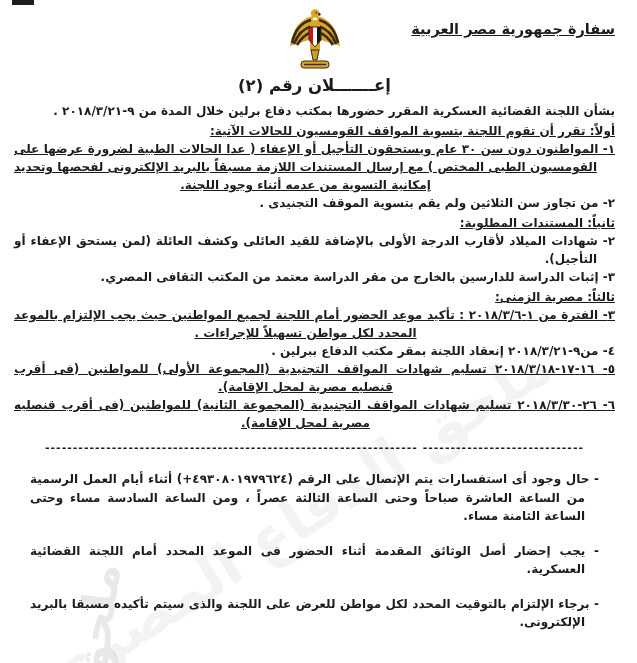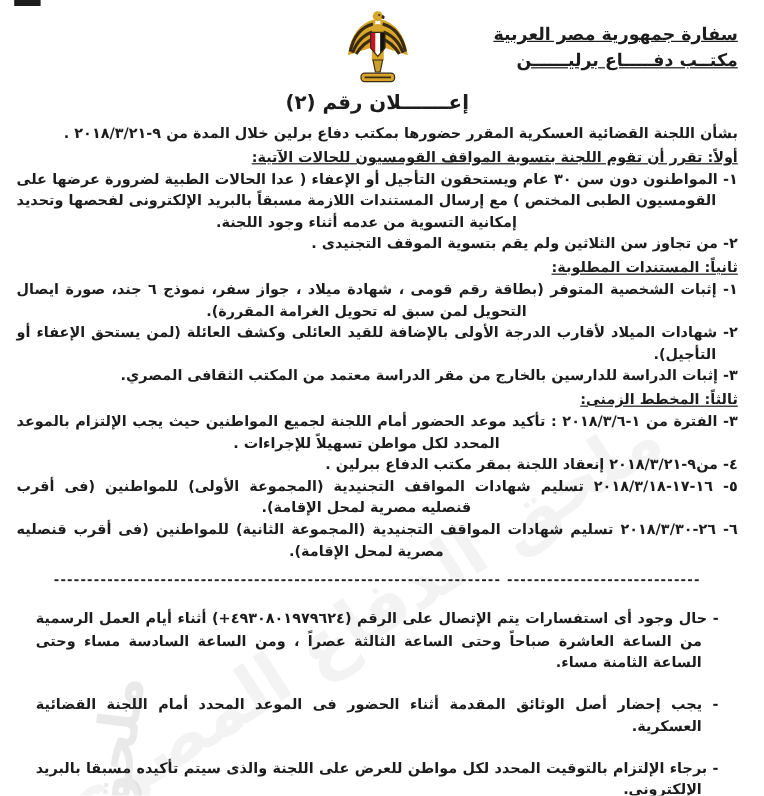--- a/index.html
+++ b/index.html
@@ -69,7 +69,6 @@
     <div class="header">
       <div class="embassy">
         <div>سفارة جمهورية مصر العربية</div>
-        <div>مكتــب دفـــــاع برليــــــن</div>
       </div>
       <div class="emblem">
         <svg width="62" height="64" viewBox="0 0 62 64" xmlns="http://www.w3.org/2000/svg">

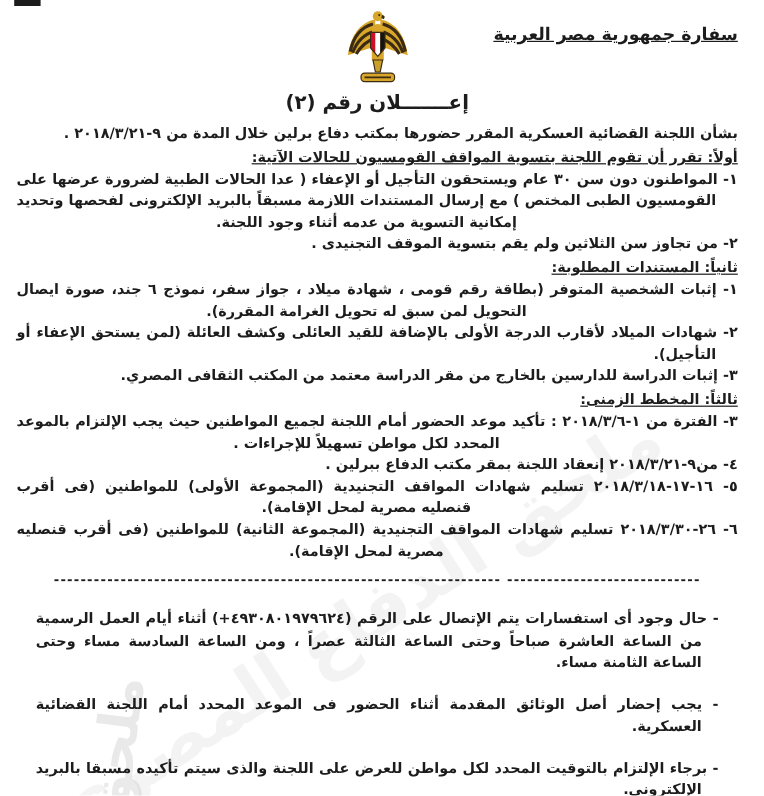--- a/index.html
+++ b/index.html
@@ -45,7 +45,7 @@
     margin:0;font-size:12px;font-weight:bold;line-height:18px;
     text-align:justify;padding-right:18px;text-indent:-18px;
   }
-  .center-last{text-align-last:center;}
+  .center-last{text-align-last:center;text-decoration:underline;}
   .email{color:#0066cc;font-weight:bold;text-decoration:none;}
   .sep{
     text-align:center;font-size:11px;font-weight:bold;letter-spacing:1px;

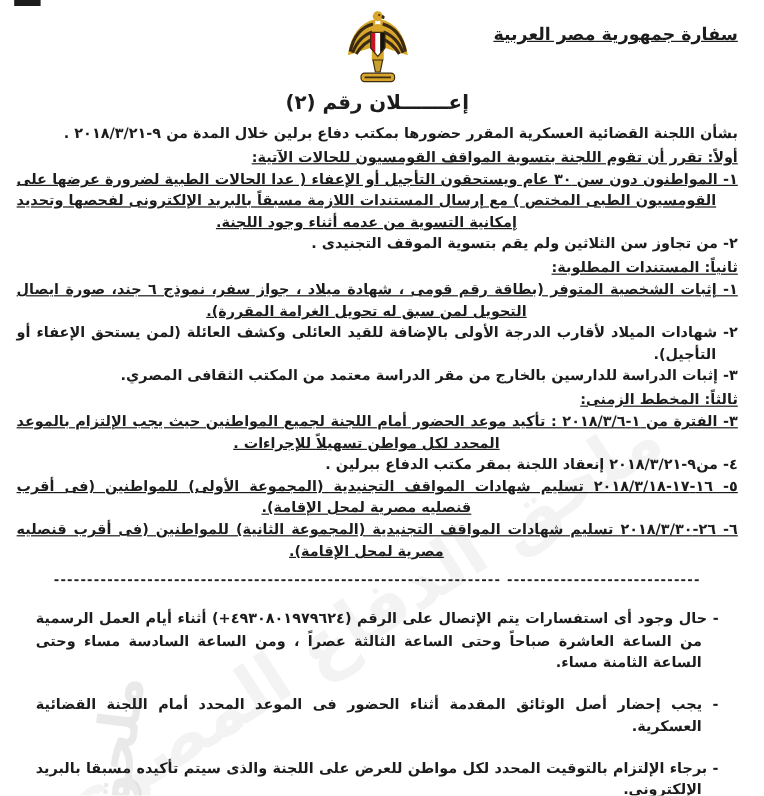--- a/index.html
+++ b/index.html
@@ -121,7 +121,6 @@
 
     <div class="sec">
       <div class="sec-head">ثانياً: المستندات المطلوبة:</div>
-      <p class="item center-last">١- إثبات الشخصية المتوفر (بطاقة رقم قومى ، شهادة ميلاد ، جواز سفر، نموذج ٦ جند، صورة ايصال التحويل لمن سبق له تحويل الغرامة المقررة).</p>
       <p class="item">٢- شهادات الميلاد لأقارب الدرجة الأولى بالإضافة للقيد العائلى وكشف العائلة (لمن يستحق الإعفاء أو التأجيل).</p>
       <p class="item">٣- إثبات الدراسة للدارسين بالخارج من مقر الدراسة معتمد من المكتب الثقافى المصري.</p>
     </div>

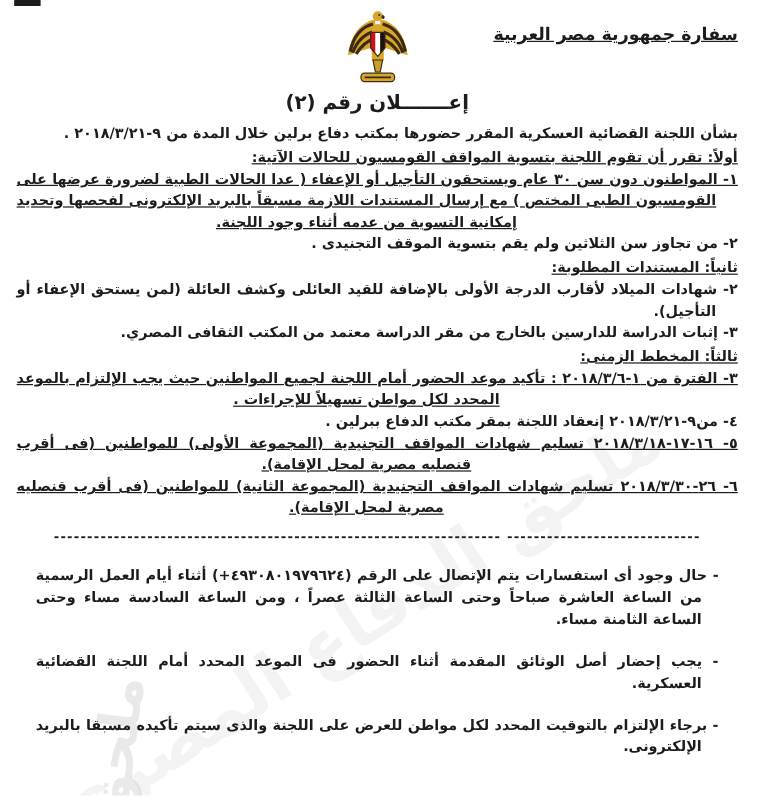--- a/index.html
+++ b/index.html
@@ -126,7 +126,7 @@
     </div>
 
     <div class="sec">
-      <div class="sec-head">ثالثاً: المخطط الزمنى:</div>
+      <div class="sec-head">ثالثاً: مصرية الزمنى:</div>
       <p class="item center-last">٣- الفترة من ١-٢٠١٨/٣/٦ : تأكيد موعد الحضور أمام اللجنة لجميع المواطنين حيث يجب الإلتزام بالموعد المحدد لكل مواطن تسهيلاً للإجراءات .</p>
       <p class="item">٤- من٩-٢٠١٨/٣/٢١ إنعقاد اللجنة بمقر مكتب الدفاع ببرلين .</p>
       <p class="item center-last">٥- ١٦-١٧-٢٠١٨/٣/١٨ تسليم شهادات المواقف التجنيدية (المجموعة الأولى) للمواطنين (فى أقرب قنصليه مصرية لمحل الإقامة).</p>

